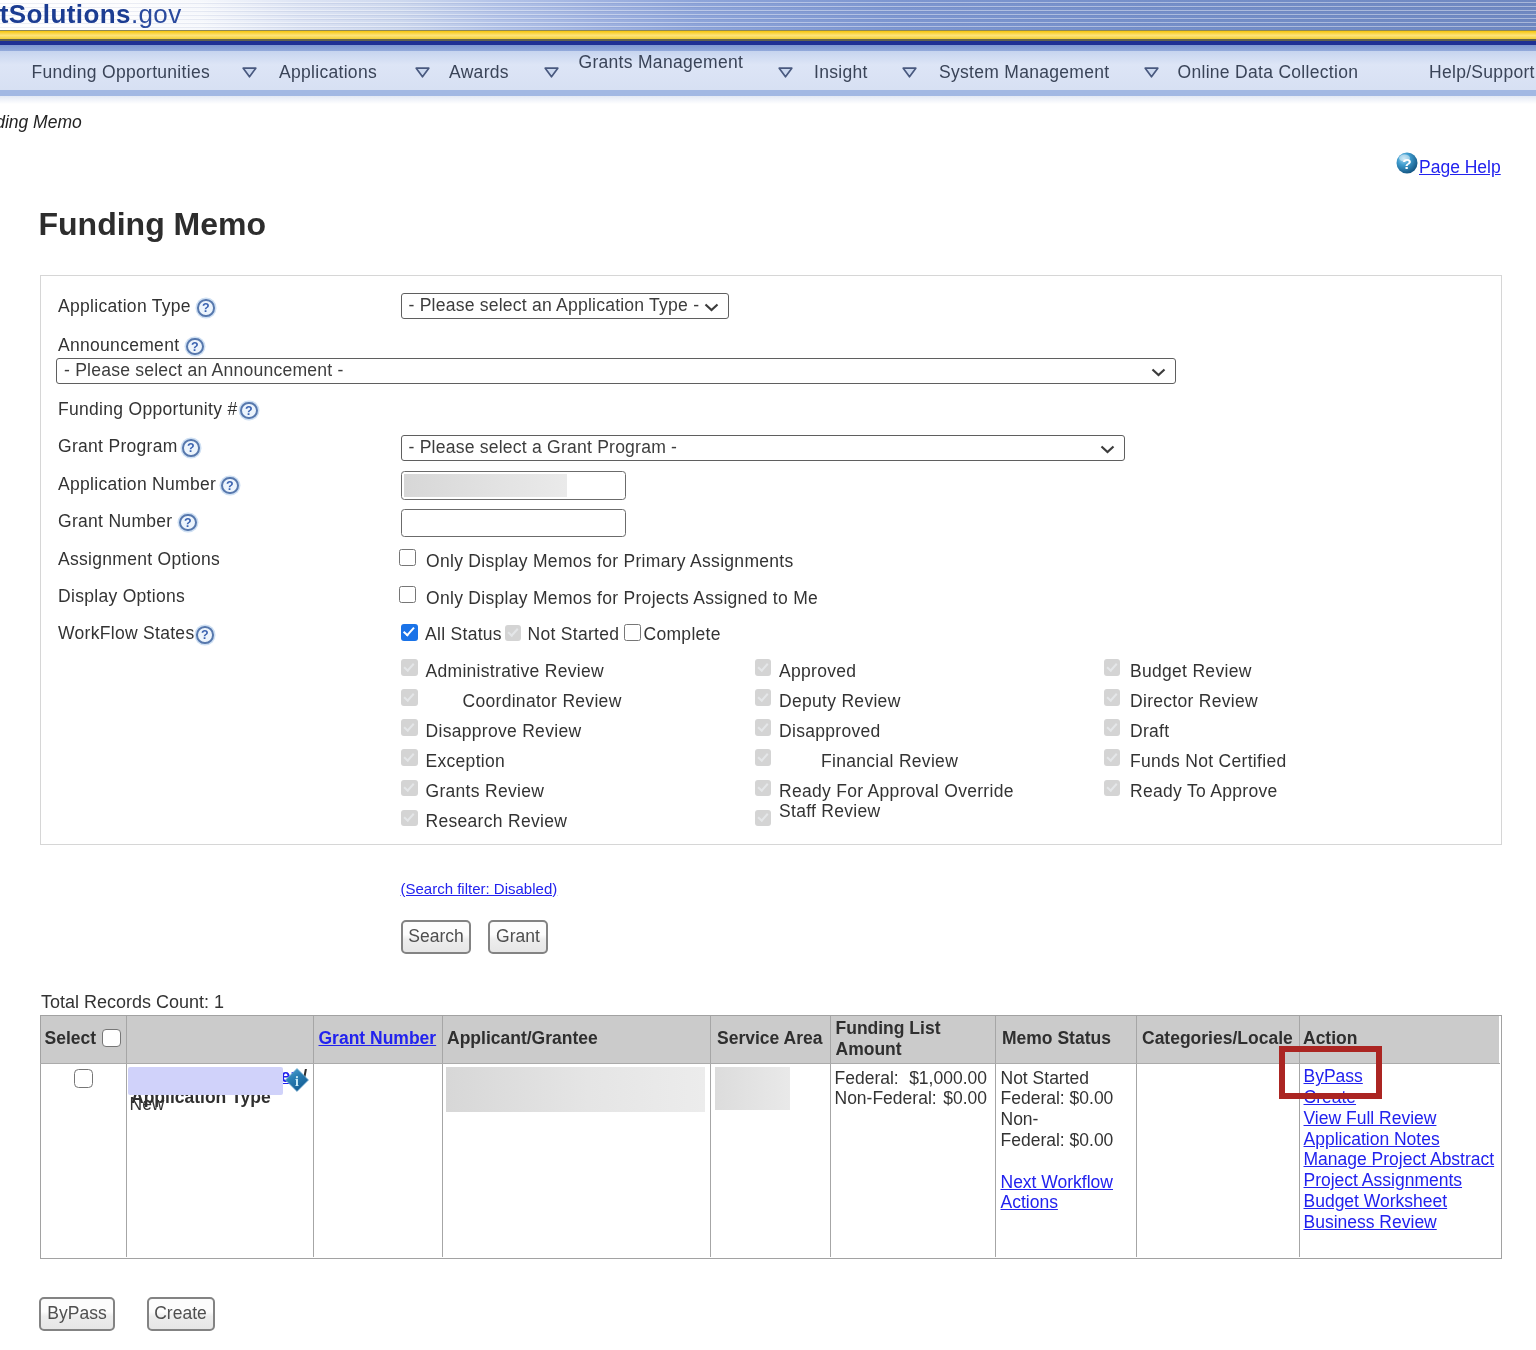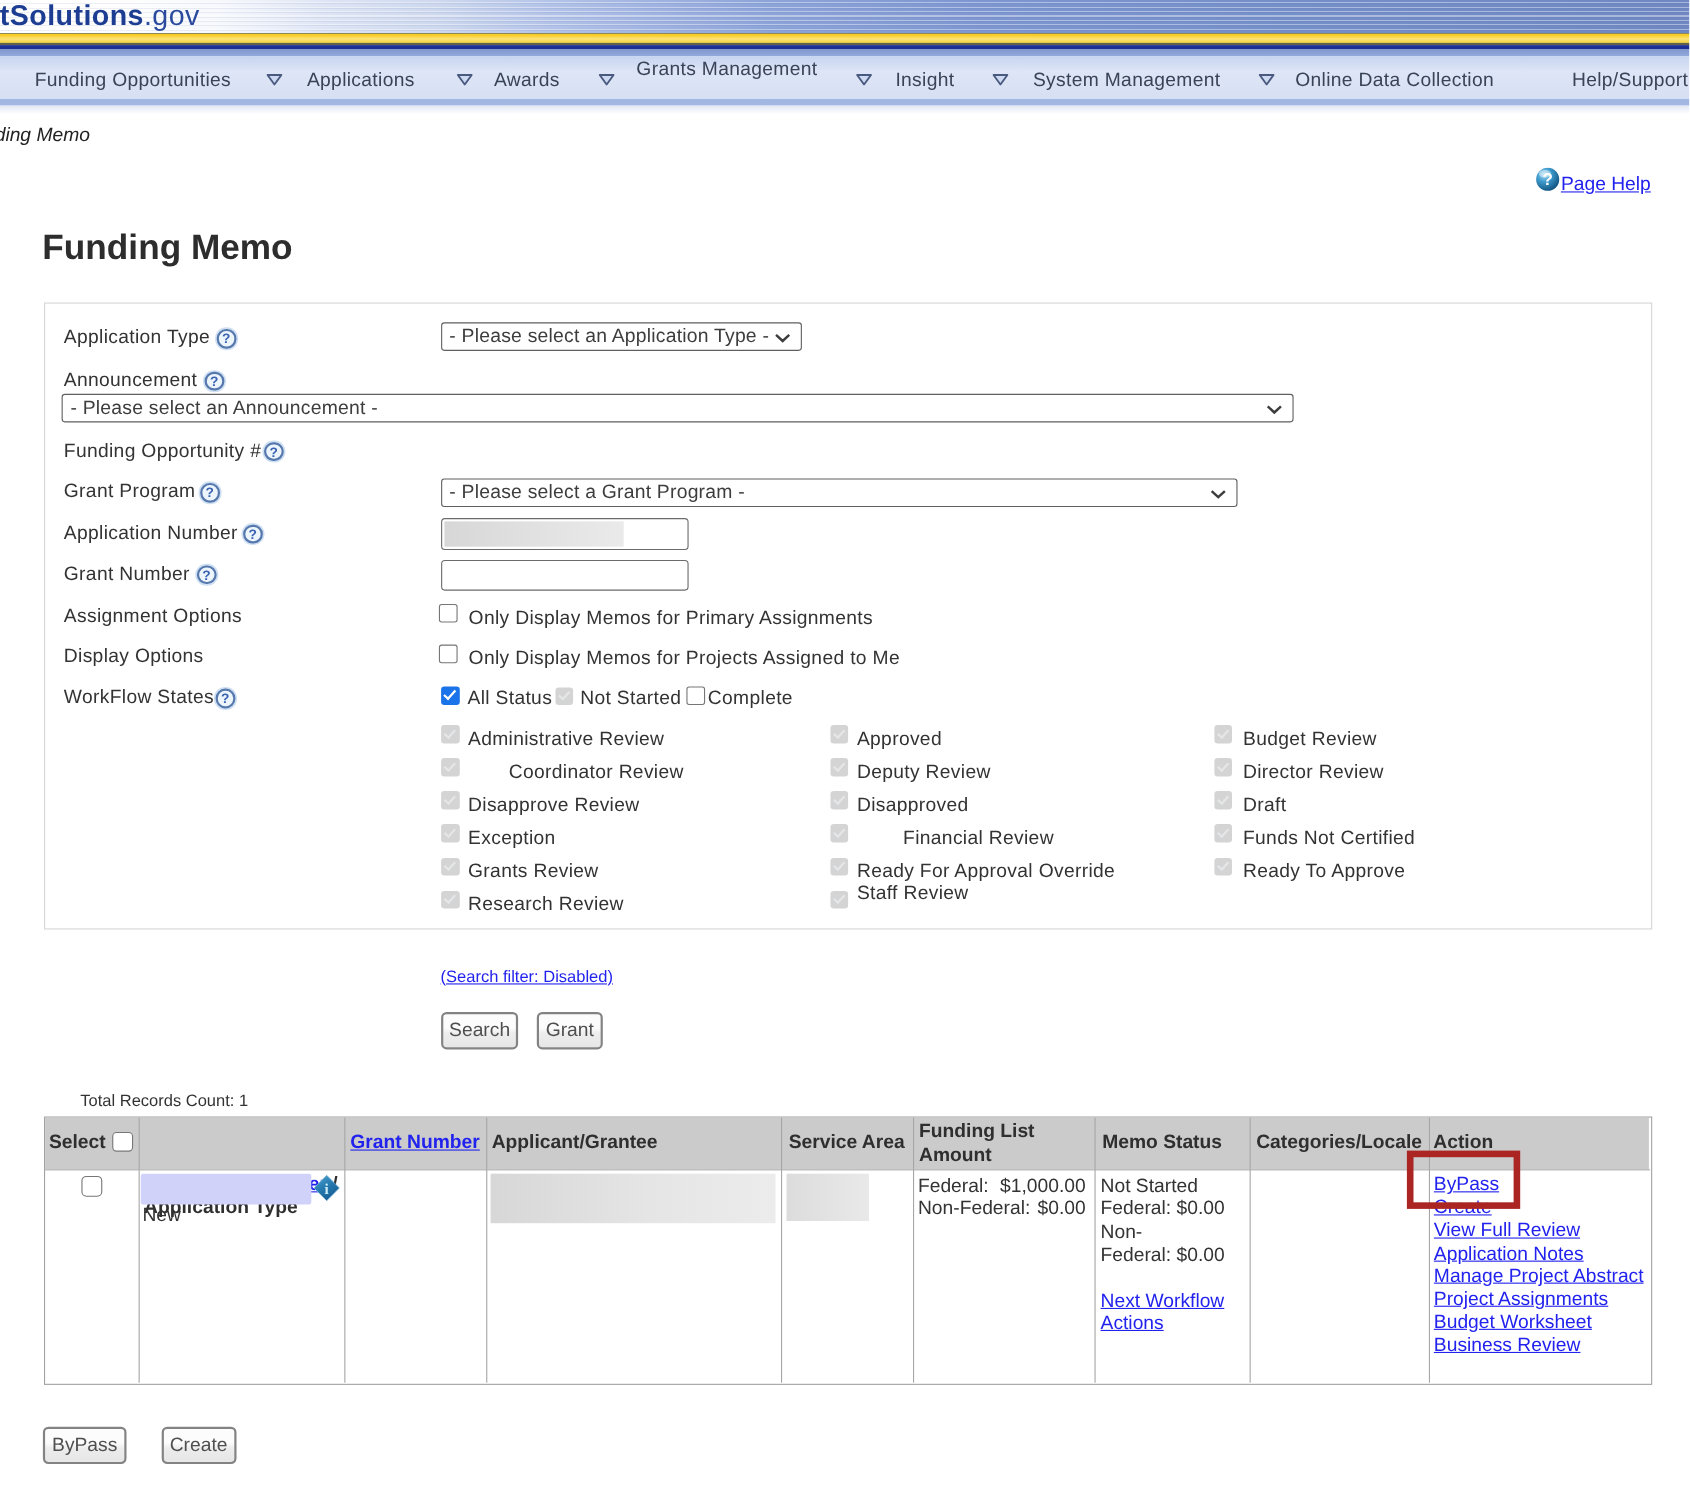--- a/index.html
+++ b/index.html
@@ -210,7 +210,7 @@
 <div class="btn" style="left:401px;top:920px;width:70px;">Search</div>
 <div class="btn" style="left:488px;top:920px;width:60px;">Grant</div>
 
-<div class="abs" style="left:41px;top:992.2px;font-size:15px;color:#333;margin-left:32px;">Total Records Count: 1</div>
+<div class="abs" style="left:41px;top:992.2px;font-size:18px;color:#333;">Total Records Count: 1</div>
 
 <div class="abs" style="left:39.5px;top:1015px;width:1460px;height:241.5px;border:1px solid #a2a2a2;"></div>
 <div class="abs" style="left:40.5px;top:1016px;width:1458.5px;height:46.5px;background:#cbcbcb;"></div>

